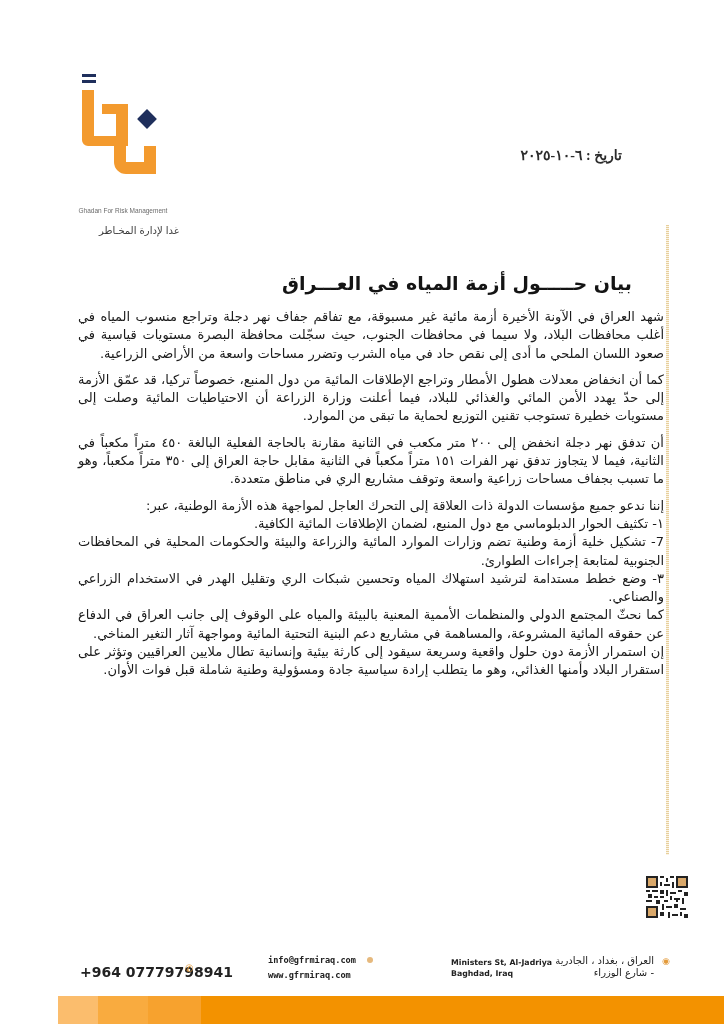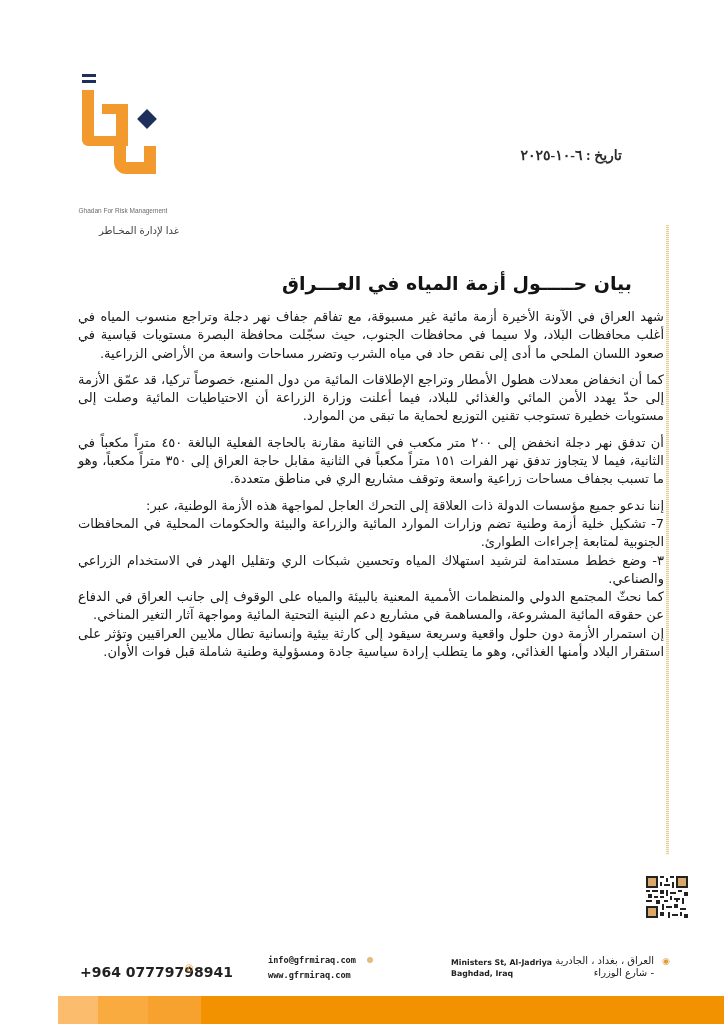--- a/index.html
+++ b/index.html
@@ -85,6 +85,7 @@
   <p>كما أن انخفاض معدلات هطول الأمطار وتراجع الإطلاقات المائية من دول المنبع، خصوصاً تركيا، قد عمّق الأزمة إلى حدّ يهدد الأمن المائي والغذائي للبلاد، فيما أعلنت وزارة الزراعة أن الاحتياطيات المائية وصلت إلى مستويات خطيرة تستوجب تقنين التوزيع لحماية ما تبقى من الموارد.</p>
   <p>أن تدفق نهر دجلة انخفض إلى ٢٠٠ متر مكعب في الثانية مقارنة بالحاجة الفعلية البالغة ٤٥٠ متراً مكعباً في الثانية، فيما لا يتجاوز تدفق نهر الفرات ١٥١ متراً مكعباً في الثانية مقابل حاجة العراق إلى ٣٥٠ متراً مكعباً، وهو ما تسبب بجفاف مساحات زراعية واسعة وتوقف مشاريع الري في مناطق متعددة.</p>
   <p class="tight">إننا ندعو جميع مؤسسات الدولة ذات العلاقة إلى التحرك العاجل لمواجهة هذه الأزمة الوطنية، عبر:</p>
+  <div class="item">١- تكثيف الحوار الدبلوماسي مع دول المنبع، لضمان الإطلاقات المائية الكافية.</div>
   <div class="item">7- تشكيل خلية أزمة وطنية تضم وزارات الموارد المائية والزراعة والبيئة والحكومات المحلية في المحافظات الجنوبية لمتابعة إجراءات الطوارئ.</div>
   <div class="item">٣- وضع خطط مستدامة لترشيد استهلاك المياه وتحسين شبكات الري وتقليل الهدر في الاستخدام الزراعي والصناعي.</div>
   <p class="tight">كما نحثّ المجتمع الدولي والمنظمات الأممية المعنية بالبيئة والمياه على الوقوف إلى جانب العراق في الدفاع عن حقوقه المائية المشروعة، والمساهمة في مشاريع دعم البنية التحتية المائية ومواجهة آثار التغير المناخي.</p>

